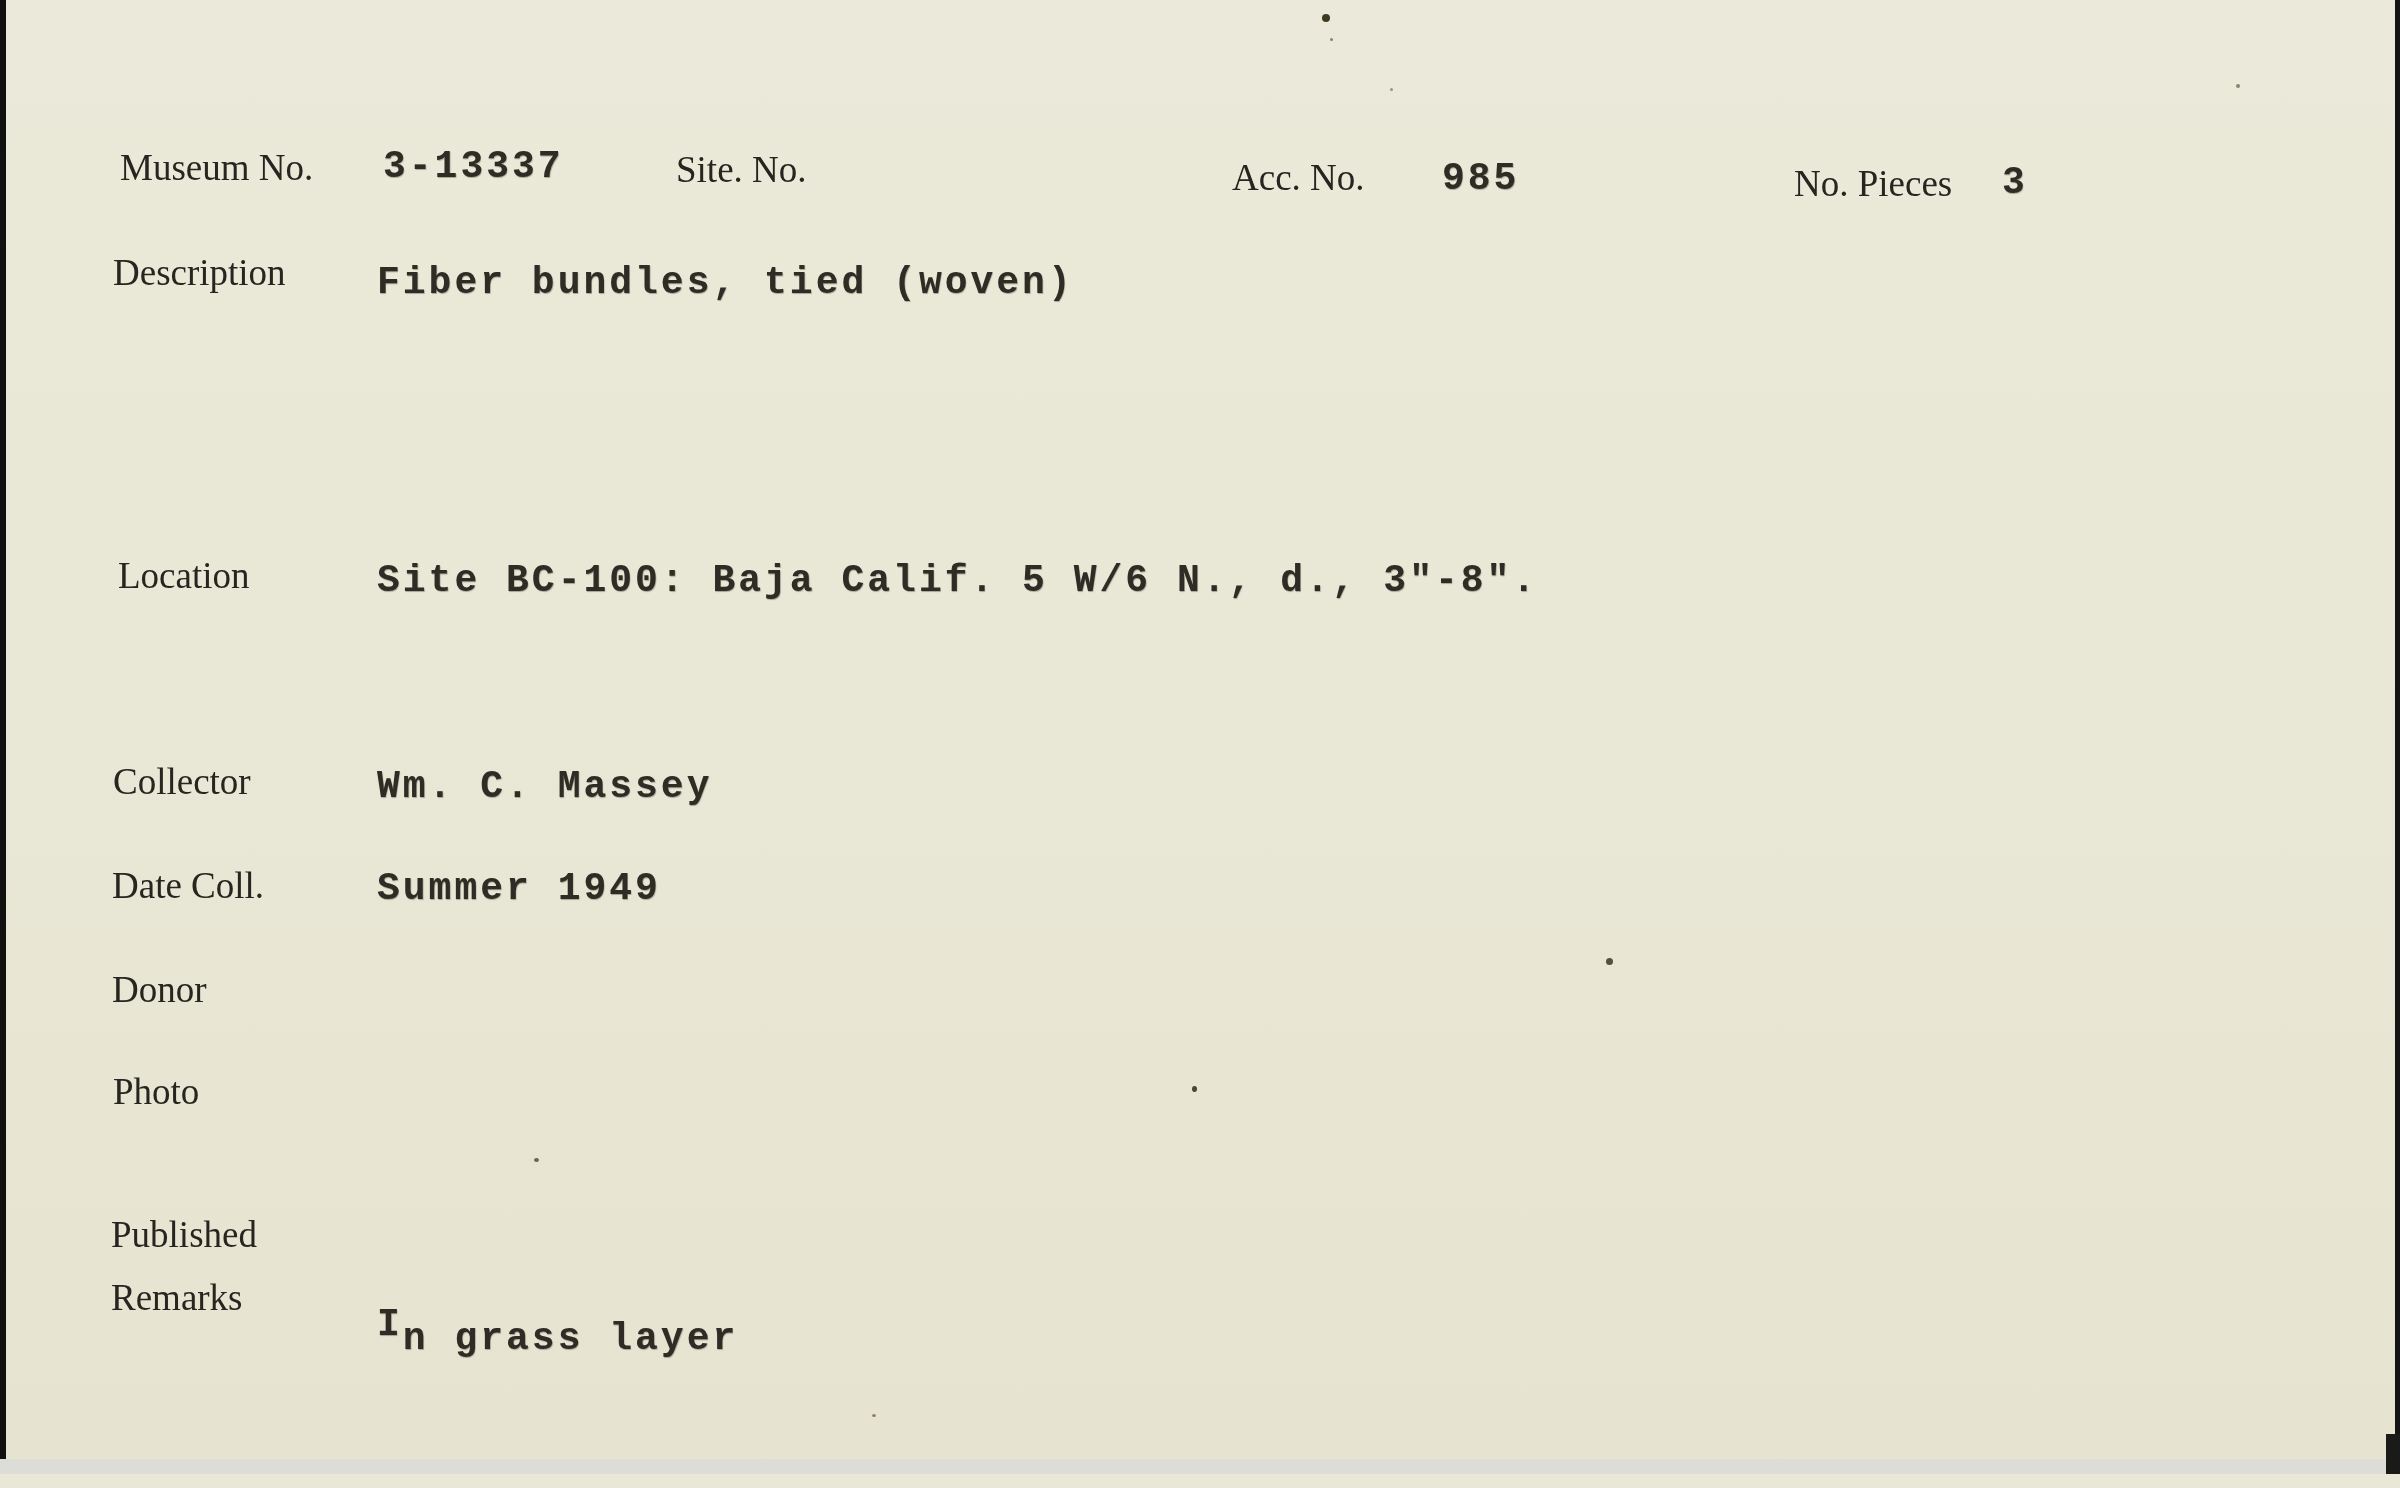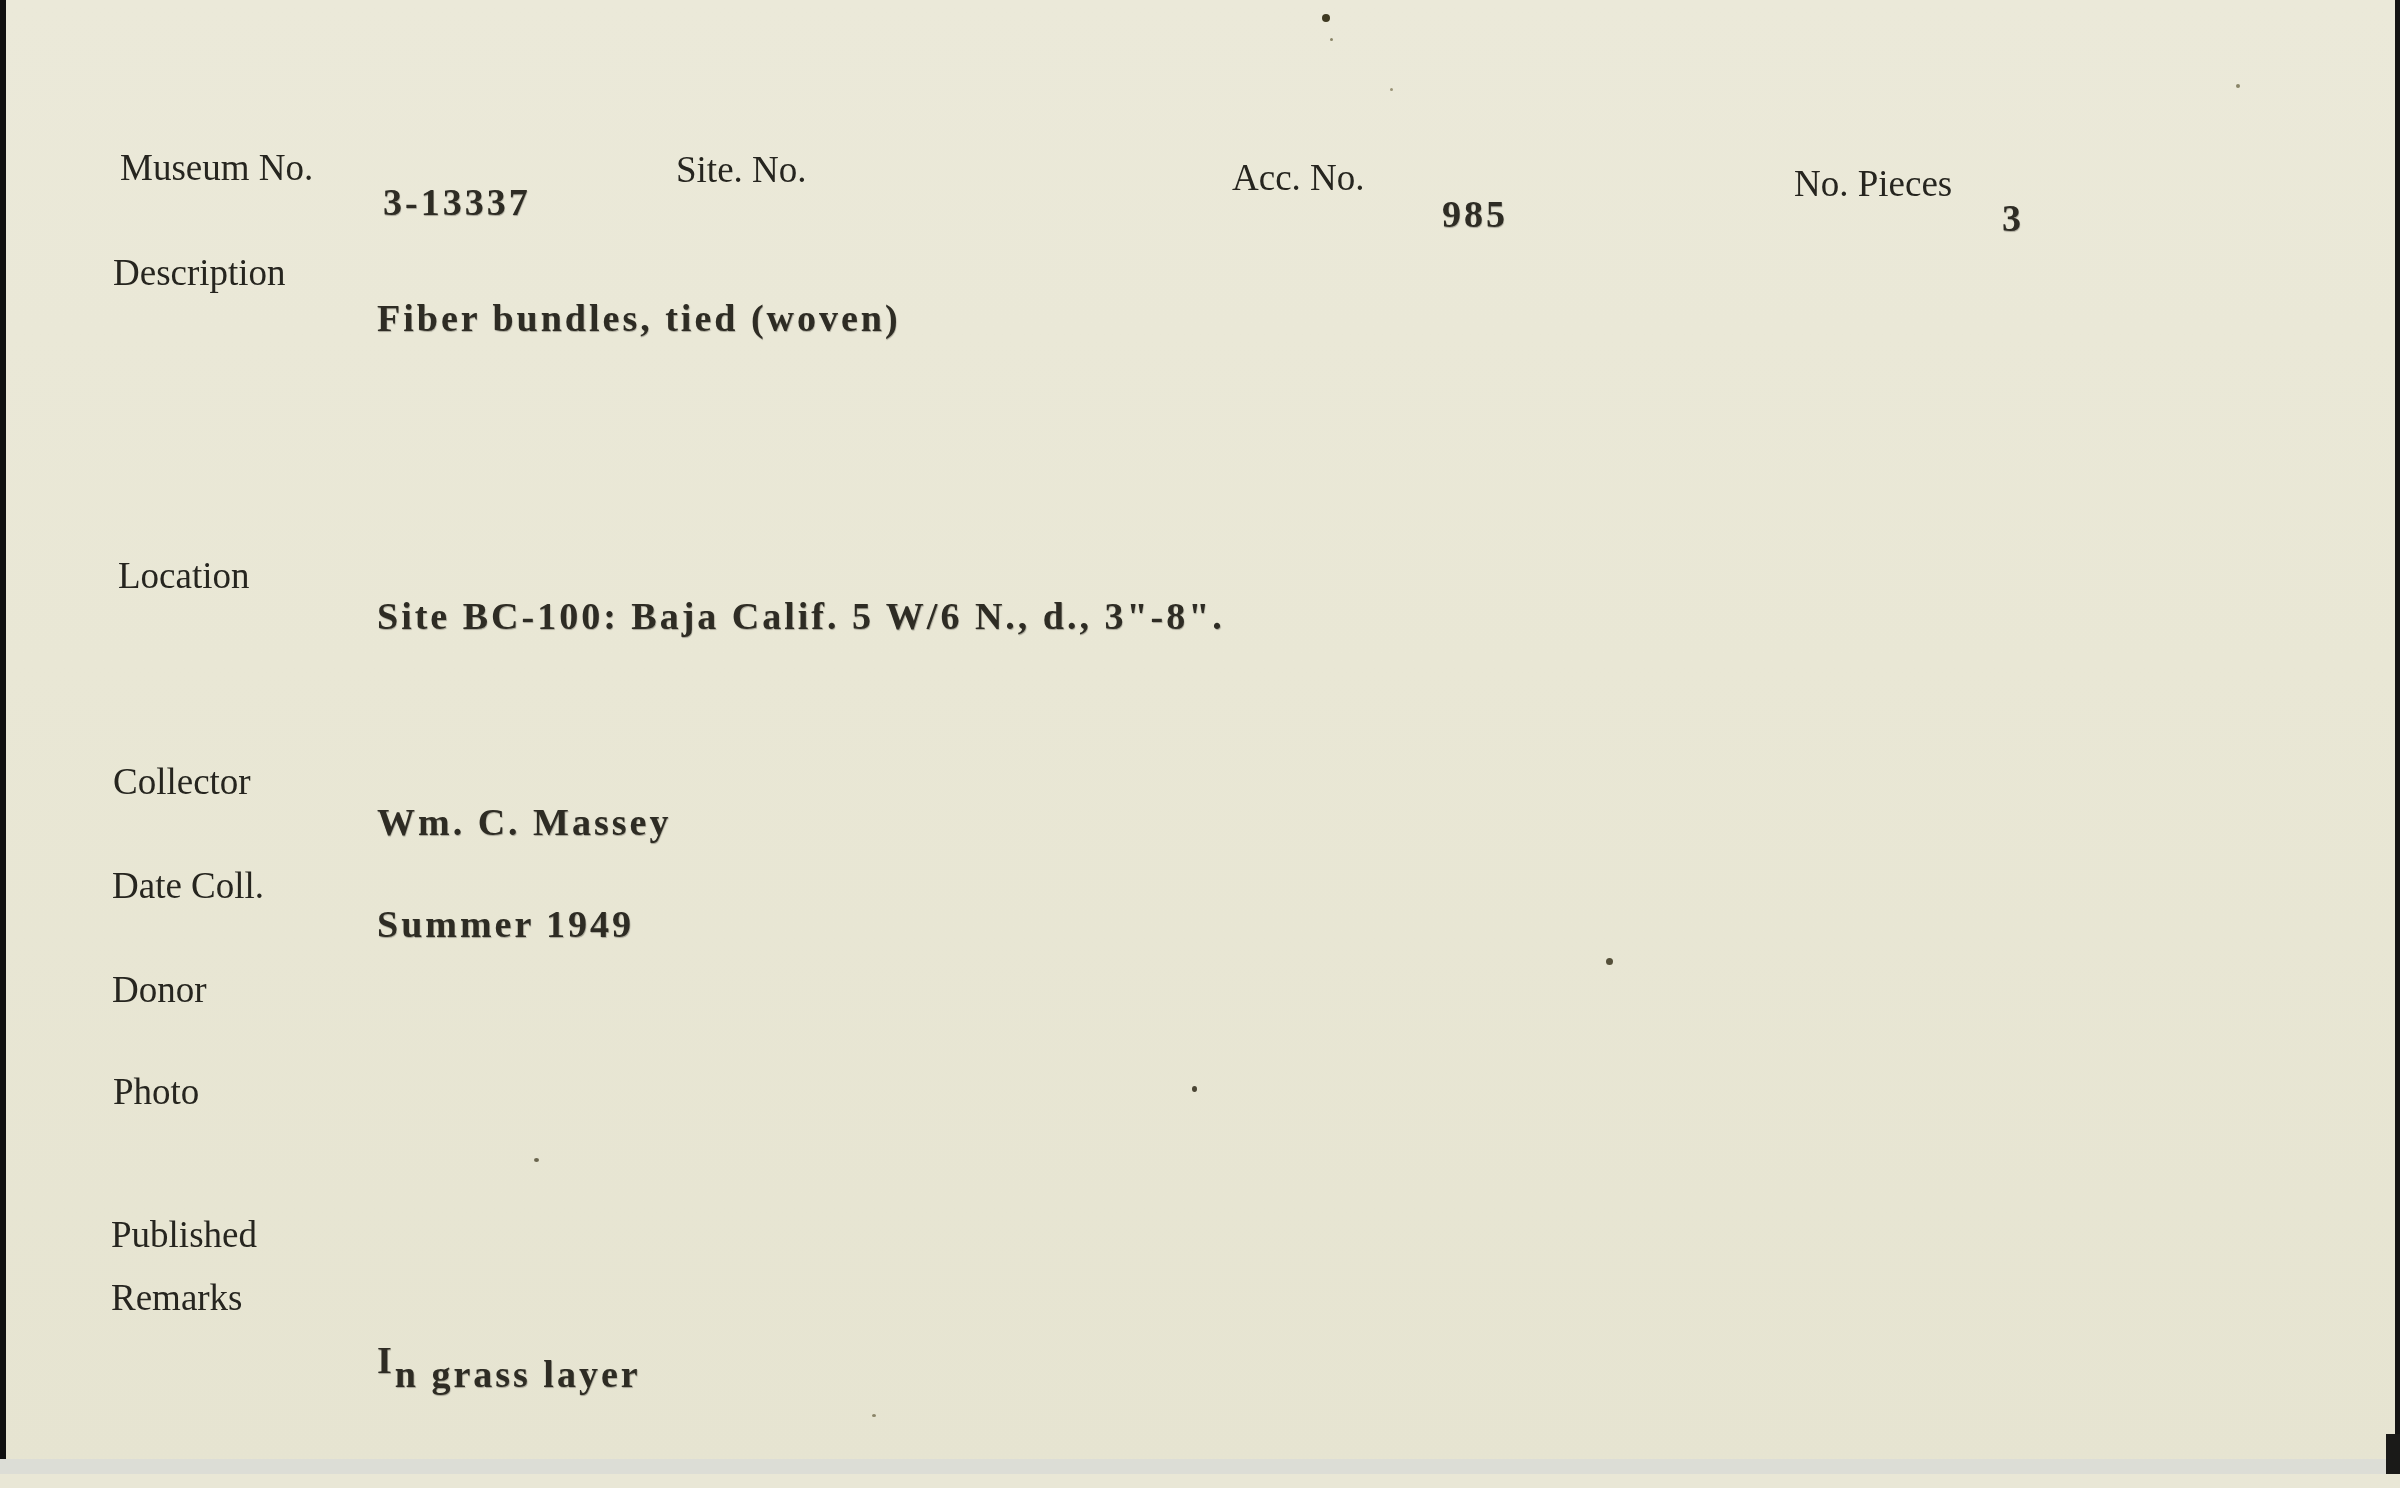--- a/index.html
+++ b/index.html
@@ -27,7 +27,7 @@
   }
   .typed {
     position: absolute;
-    font-family: Liberation Serif, serif;
+    font-family: Liberation Mono, monospace;
     font-weight: 700;
     font-size: 38px;
     letter-spacing: 3px;
@@ -35,7 +35,6 @@
     color: #2e2c24;
     white-space: nowrap;
     text-shadow: 0.6px 0.6px 0.8px rgba(46,44,36,0.35);
-    margin-top: 36px;
   }
   .footer-line {
     position: absolute;

